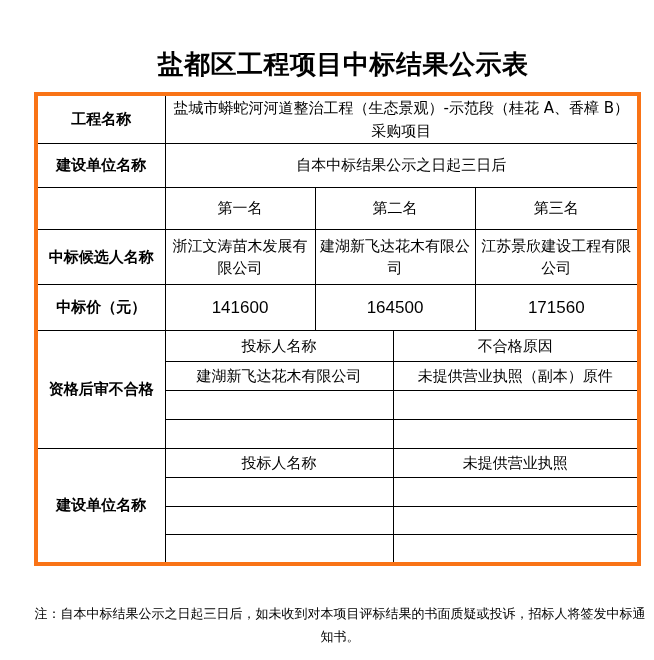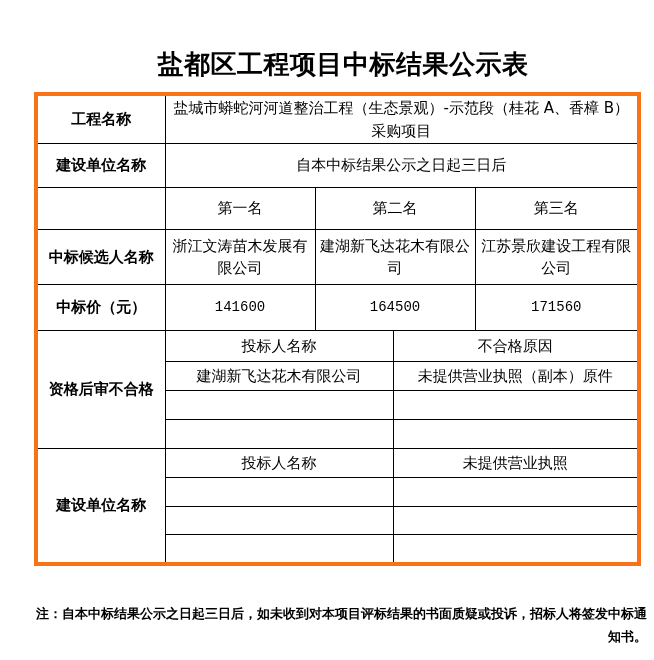--- a/index.html
+++ b/index.html
@@ -28,7 +28,7 @@
   }
   td.lbl { font-weight:bold; }
   td.hdr { font-weight:normal; }
-  td.num { font-family:Liberation Mono, monospace; font-size:14px; }
+  td.num { font-family:Liberation Sans, sans-serif; font-size:17px; }
   .note {
     position:absolute; left:33px; top:602px; width:614px;
     font-size:13px; font-weight:bold; line-height:1.8;

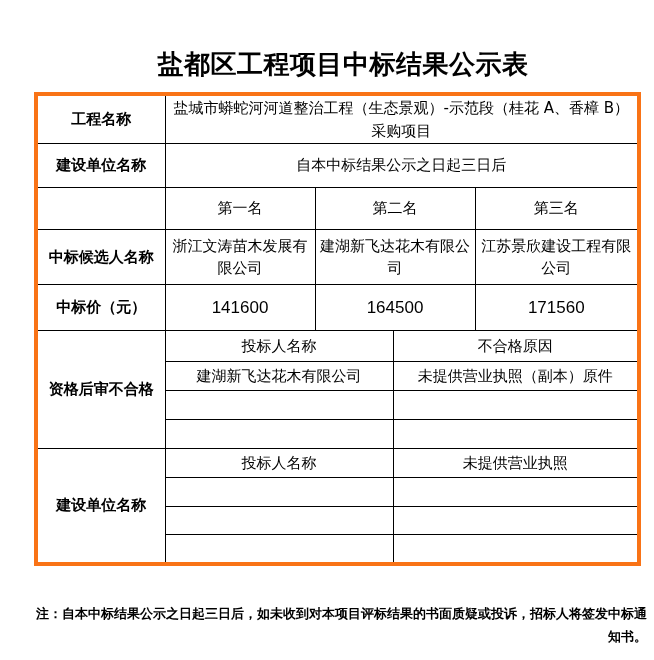--- a/index.html
+++ b/index.html
@@ -31,8 +31,8 @@
   td.num { font-family:Liberation Sans, sans-serif; font-size:17px; }
   .note {
     position:absolute; left:33px; top:602px; width:614px;
-    font-size:13px; font-weight:bold; line-height:1.8;
-    text-align:right; word-break:break-all;
+    font-size:13px; font-weight:normal; line-height:1.8;
+    text-align:center; word-break:break-all;
   }
 </style>
 </head>

